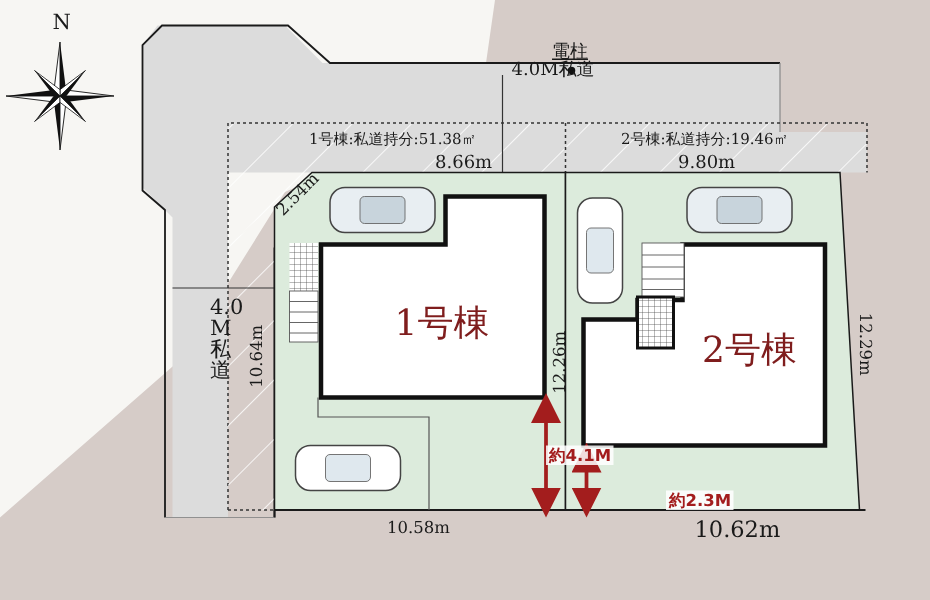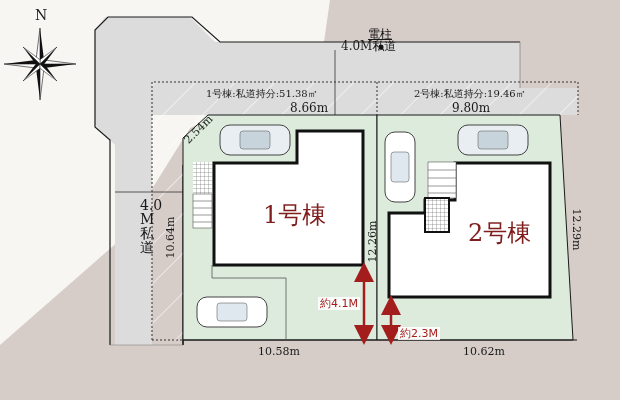--- a/index.html
+++ b/index.html
@@ -6,7 +6,7 @@
     body { width: 620px; height: 400px; overflow: hidden; background: #f7f6f3; font-family: "DejaVu Serif", "Liberation Serif", serif; position: relative; }
     #plan { position: absolute; left: 0; top: 0; }
     .lbl { position: absolute; color: #1a1a1a; font-family: "DejaVu Serif", "Liberation Serif", serif; white-space: nowrap; line-height: 1; }
-    .red-lbl { position: absolute; color: #a31d1d; font-family: "DejaVu Sans", "Liberation Sans", sans-serif; font-weight: normal; font-size: 11px; background: rgba(255,255,255,0.85); padding: 1px 2px; line-height: 1; }
+    .red-lbl { position: absolute; color: #a31d1d; font-family: "DejaVu Sans", "Liberation Sans", sans-serif; font-weight: bold; font-size: 11px; background: rgba(255,255,255,0.85); padding: 1px 2px; line-height: 1; margin-left: 46px; }
     .bldg-lbl { position: absolute; font-size: 24px; color: #7f1d1d; font-family: "DejaVu Serif", "Liberation Serif", serif; }
   </style>
 </head>

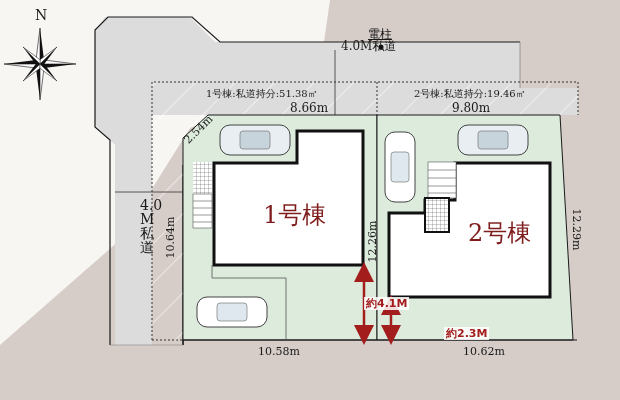--- a/index.html
+++ b/index.html
@@ -151,7 +151,7 @@
 <div class="lbl" style="left:414px; top:89px; font-size:10px;">2号棟:私道持分:19.46㎡</div>
 <div class="lbl" style="left:452px; top:102px; font-size:12px;">9.80m</div>
 <div class="lbl" style="left:556px; top:224px; font-size:11px; transform:rotate(90deg);">12.29m</div>
-<div class="lbl" style="left:463px; top:346px; font-size:11px;">10.62m</div>
+<div class="lbl" style="left:463px; top:346px; font-size:15px;">10.62m</div>
 <div class="bldg-lbl" style="left:468px; top:217px;">2号棟</div>
 <div class="red-lbl" style="left:398px; top:327px;">約2.3M</div>
 

